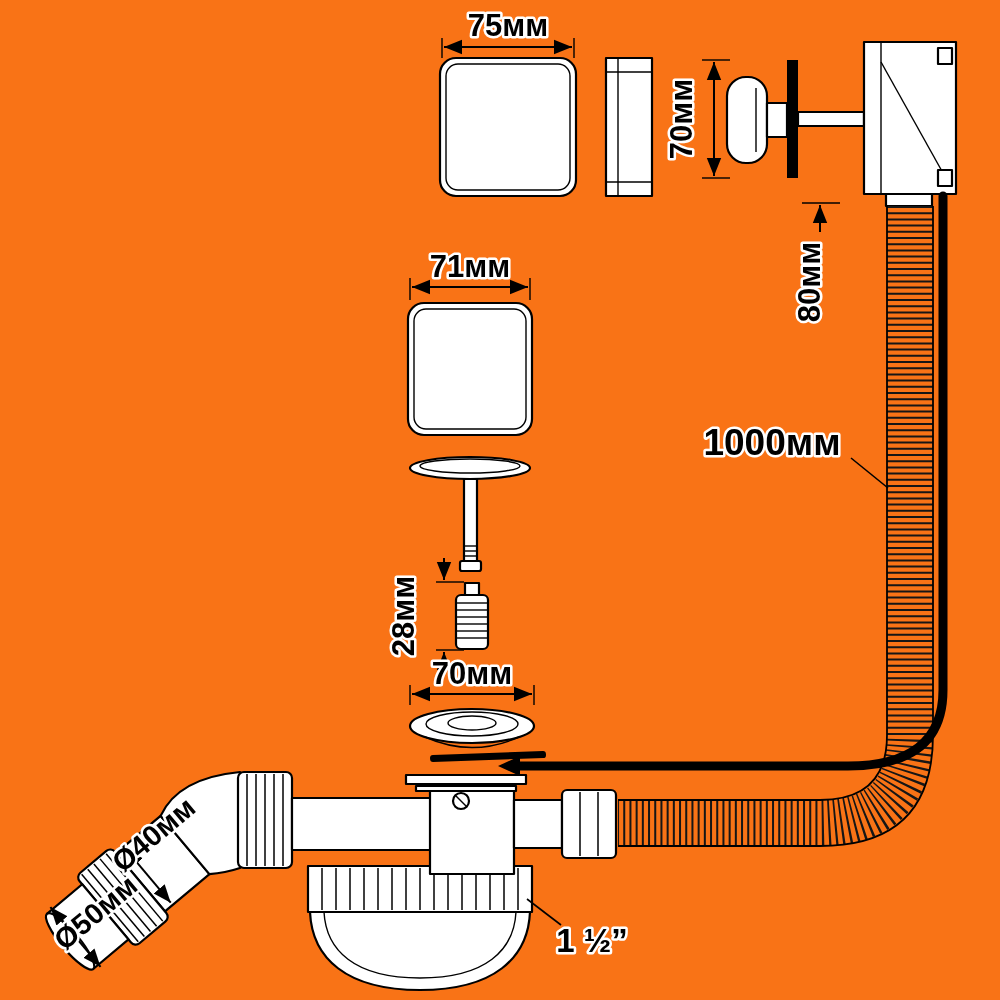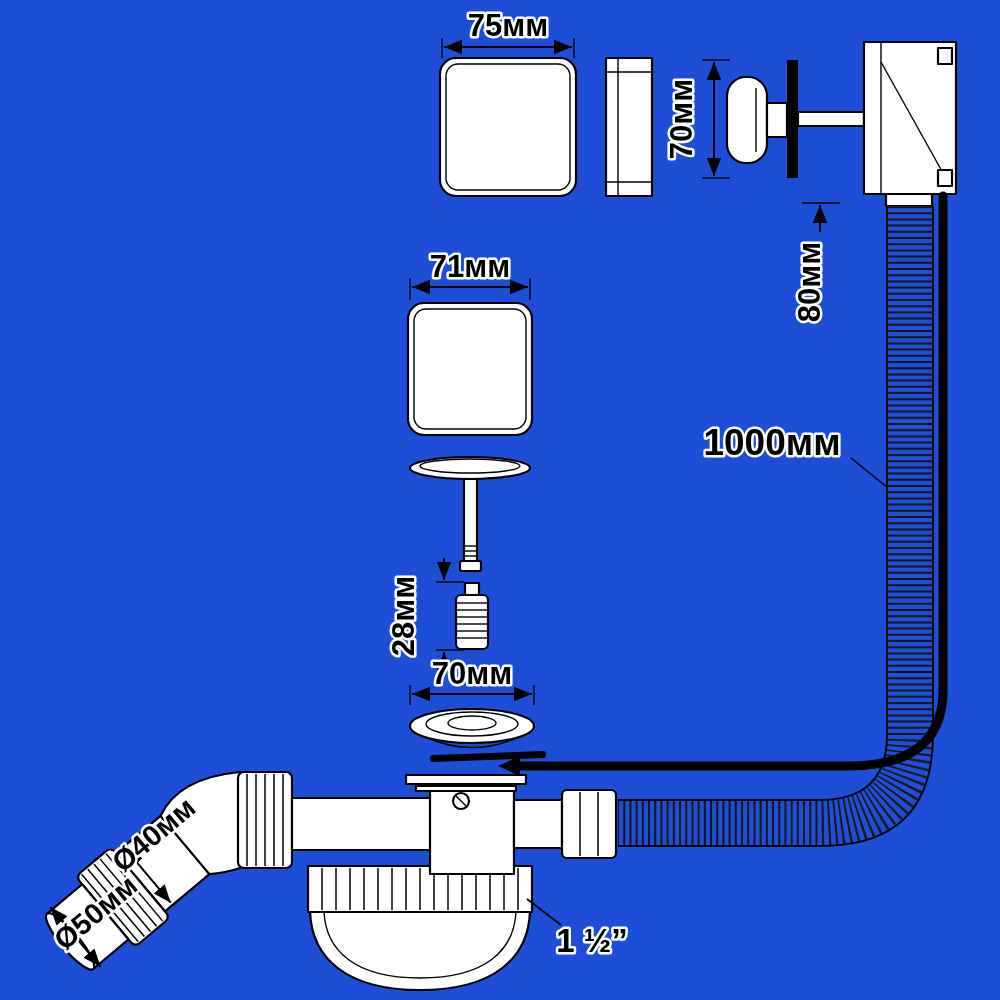--- a/index.html
+++ b/index.html
@@ -3,7 +3,7 @@
 <meta charset="utf-8">
 <style>
   html,body{margin:0;padding:0;background:#ffffff;}
-  .stage{width:1000px;height:1000px;position:relative;background:#1d4ed8;}
+  .stage{width:1000px;height:1000px;position:relative;background:#f97316;}
   svg{display:block;}
   .part{fill:#ffffff;stroke:#000000;stroke-width:2.2;stroke-linejoin:round;}
   .thin{fill:none;stroke:#000000;stroke-width:1.4;}

